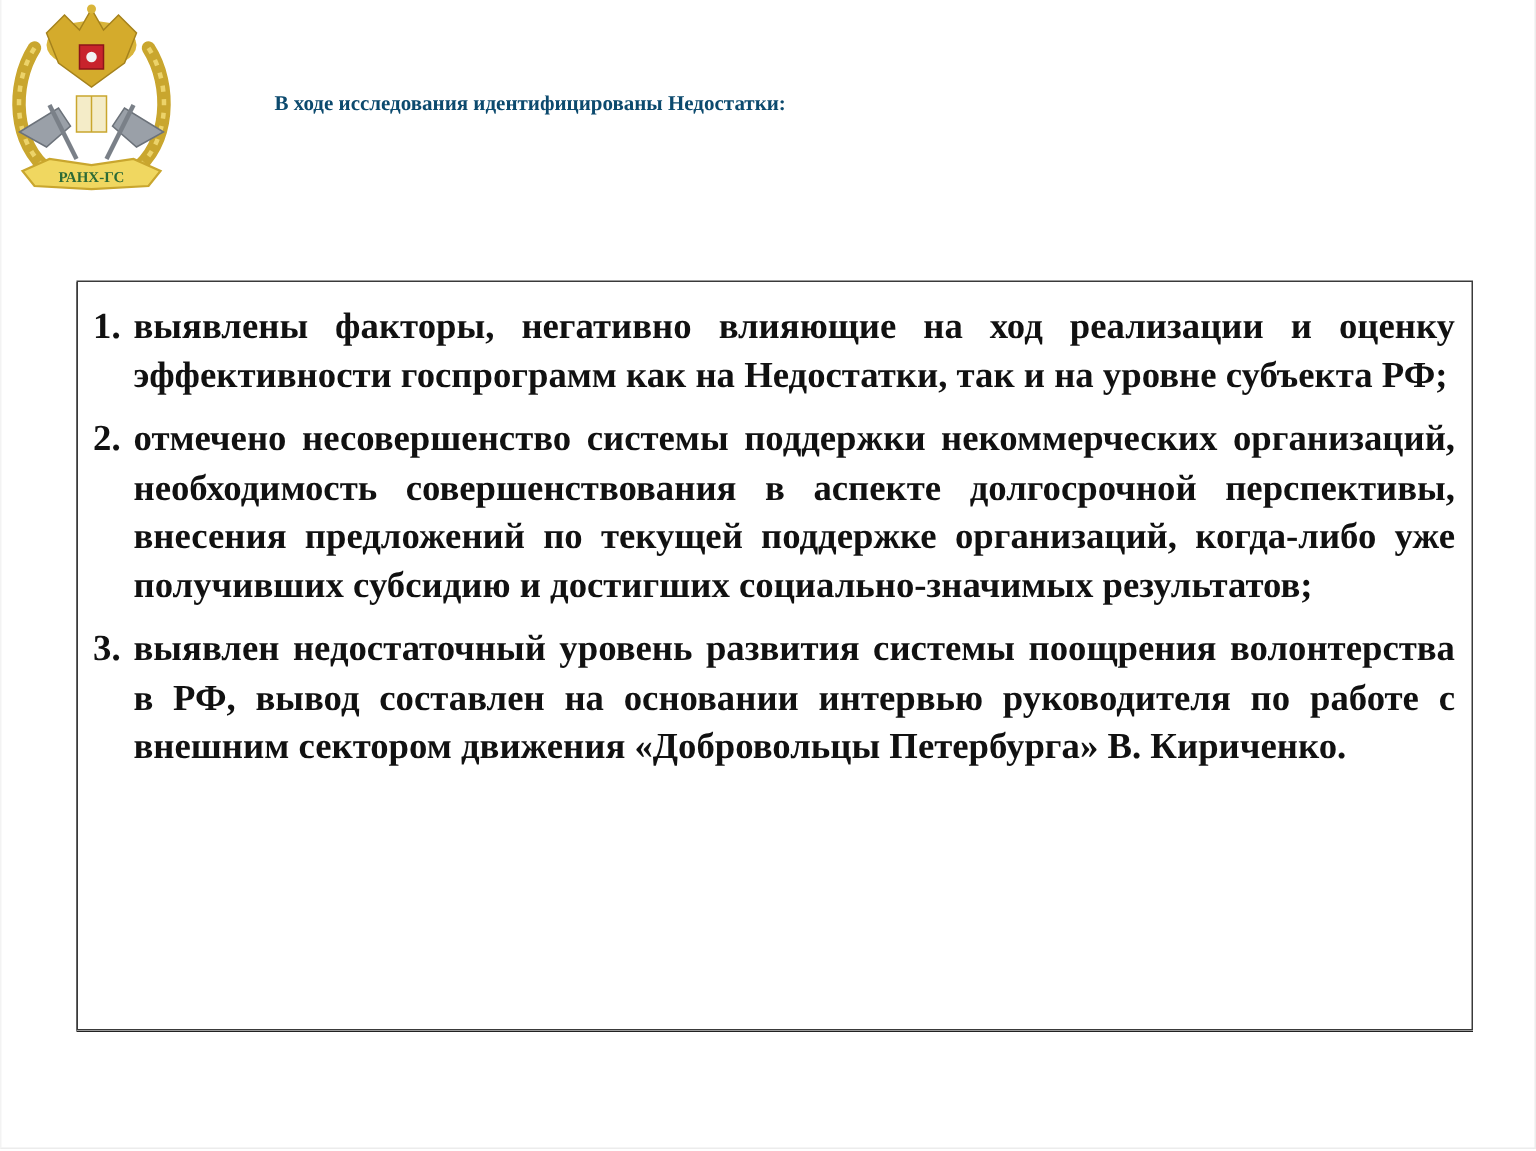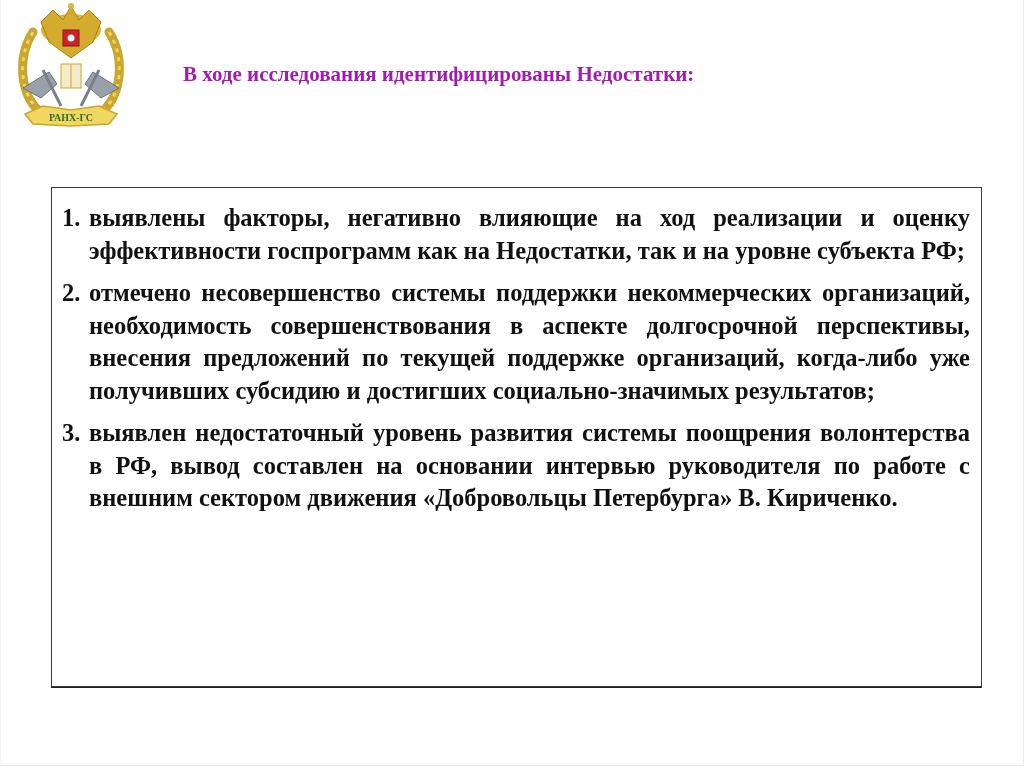--- a/index.html
+++ b/index.html
@@ -16,7 +16,7 @@
   }
   .title {
     position: absolute; left: 182px; top: 62px; width: 720px;
-    font-size: 21px; font-weight: bold; color: #a21caf; letter-spacing: 0px; white-space: nowrap;
+    font-size: 14px; font-weight: bold; color: #0c4a6e; letter-spacing: 0px; white-space: nowrap;
   }
   .content-box {
     position: absolute; left: 50px; top: 187px; width: 931px; height: 500px;

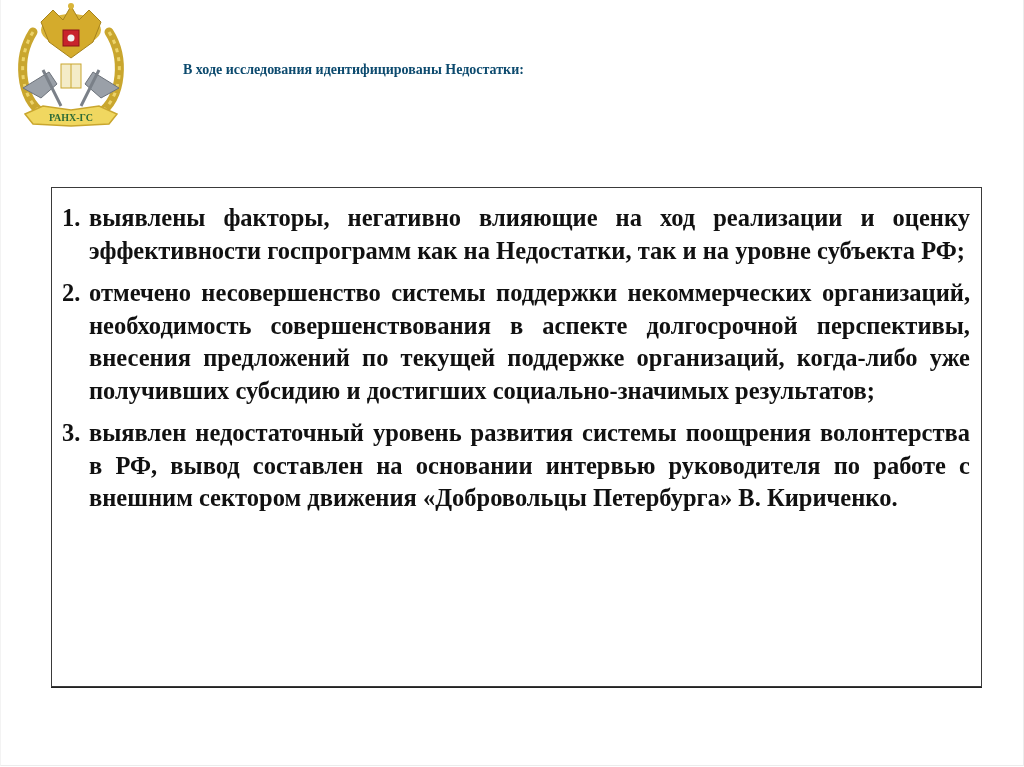--- a/index.html
+++ b/index.html
@@ -12,7 +12,7 @@
     border-right: 1px solid #ececec; border-bottom: 1px solid #ececec; border-left: 1px solid #f3f3f3;
   }
   .logo {
-    position: absolute; left: 12px; top: 2px; width: 116px; height: 132px;
+    position: absolute; left: 2px; top: 2px; width: 116px; height: 132px;
   }
   .title {
     position: absolute; left: 182px; top: 62px; width: 720px;

